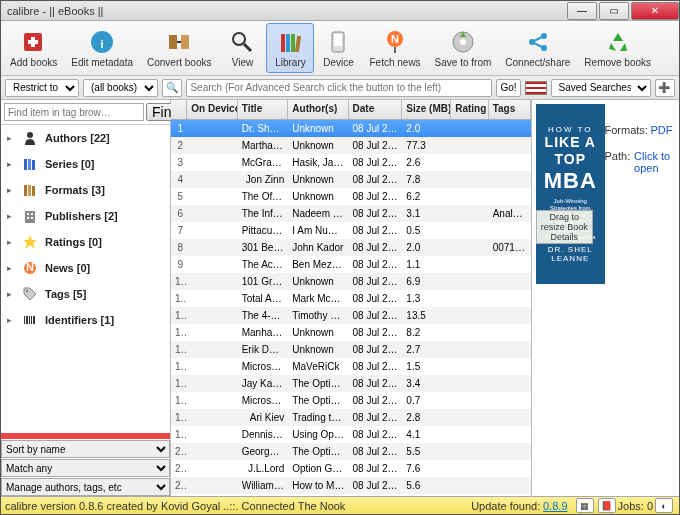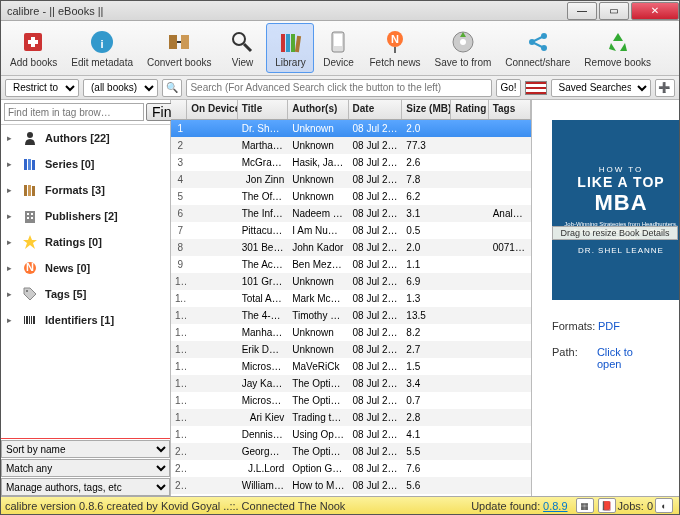--- a/index.html
+++ b/index.html
@@ -40,7 +40,7 @@
 .gc{padding:1px 4px;font-size:10px;overflow:hidden;white-space:nowrap;text-overflow:ellipsis}
 .c0{width:18px;text-align:right;color:#555}.gr.sel .c0{color:#fff}
 .c1{width:60px}.c2{width:60px}.c3{width:72px}.c4{width:64px}.c5{width:58px}.c6{width:44px}.c7{width:50px}
-.details{width:148px;border-left:1px solid #bbb;padding:20px;display:flex;flex-direction:column;background:#fff}
+.details{width:148px;border-left:1px solid #bbb;padding:4px;display:flex;flex-direction:row;background:#fff}
 .cover{width:138px;height:180px;background:#1a5a8a;position:relative;overflow:hidden;display:flex;flex-direction:column;justify-content:center;align-items:center;color:#fff;text-align:center}
 .cover .ctitle{font-size:14px;font-weight:bold;letter-spacing:1px;line-height:1.2}
 .cover .resize{position:absolute;top:106px;left:0;right:12px;background:rgba(250,250,240,.9);color:#333;font-size:9px;padding:1px;border:1px solid #aaa}

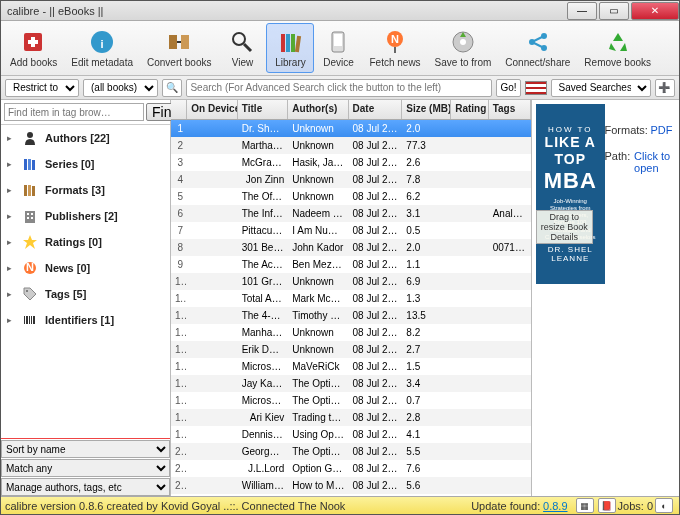--- a/index.html
+++ b/index.html
@@ -28,7 +28,7 @@
 .sbi .arr{color:#666;font-size:9px;width:8px}
 .sbi .ic2{width:18px;height:18px;display:flex;align-items:center;justify-content:center}
 .sbi .txt{font-weight:bold;color:#222}
-.sbcombo{border-top:1px solid #ef4444}
+.sbcombo{border-top:6px solid #ef4444}
 .sbcombo select{width:100%;font-size:10px;height:18px;border:1px solid #aaa;margin-top:1px}
 .grid{flex:1;display:flex;flex-direction:column;background:#fff;overflow:hidden}
 .ghead{display:flex;background:linear-gradient(#f6f6f6,#e3e3e3);border-bottom:1px solid #aaa;height:20px}

